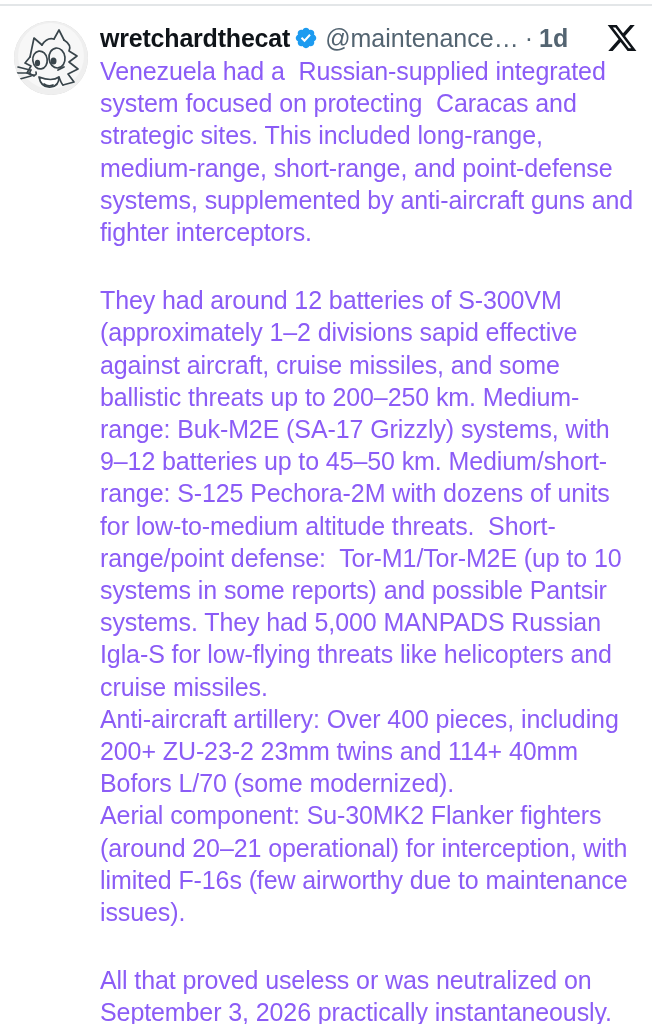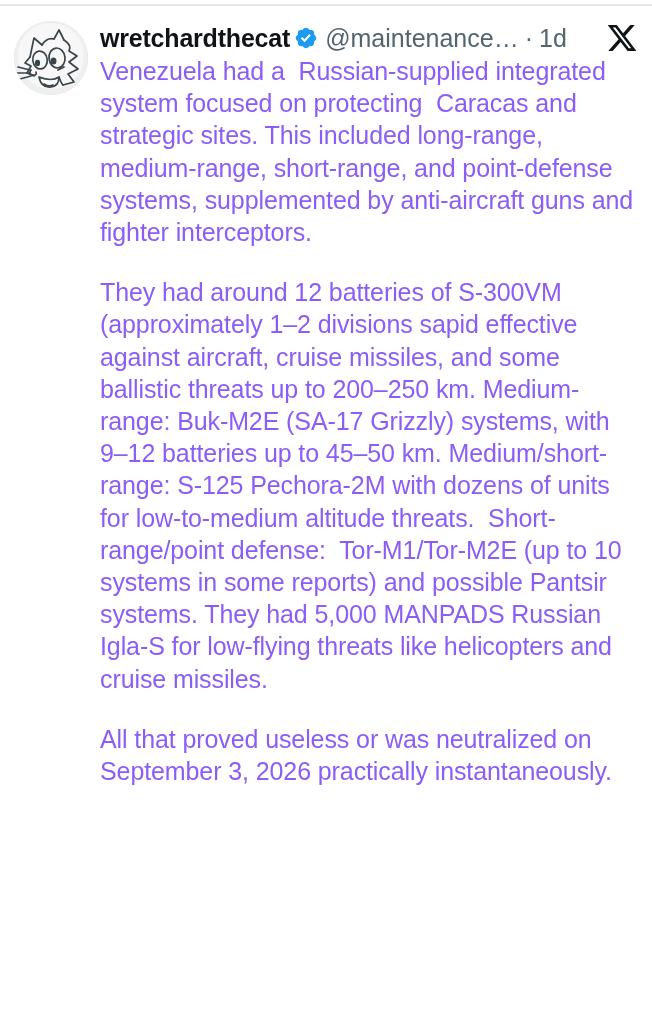--- a/index.html
+++ b/index.html
@@ -68,7 +68,7 @@
     cursor: pointer;
   }
   .sep { color: #536471; margin: 0 6px; }
-  .timestamp { color: #536471; cursor: pointer; }
+  .timestamp { color: #536471; cursor: pointer; font-weight: bold; }
   .x-logo {
     margin-left: auto;
     padding-left: 8px;

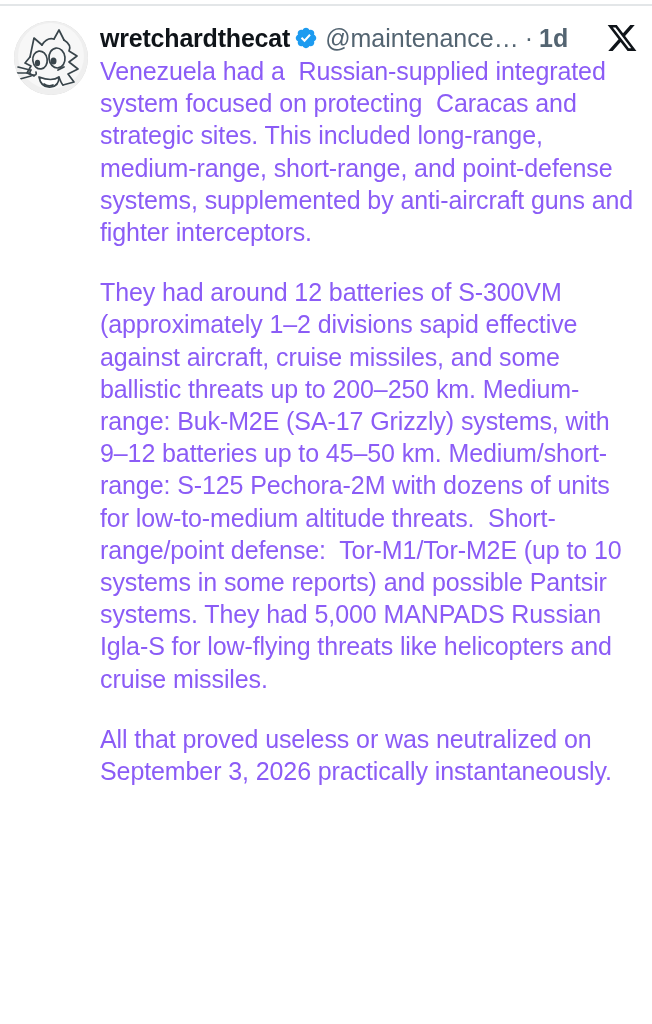--- a/index.html
+++ b/index.html
@@ -88,7 +88,7 @@
     margin: 0;
     white-space: pre-wrap;
   }
-  .body p.gap-before { margin-top: 28px; }
+  .body p.gap-before { margin-top: 36px; }
 </style>
 </head>
 <body>

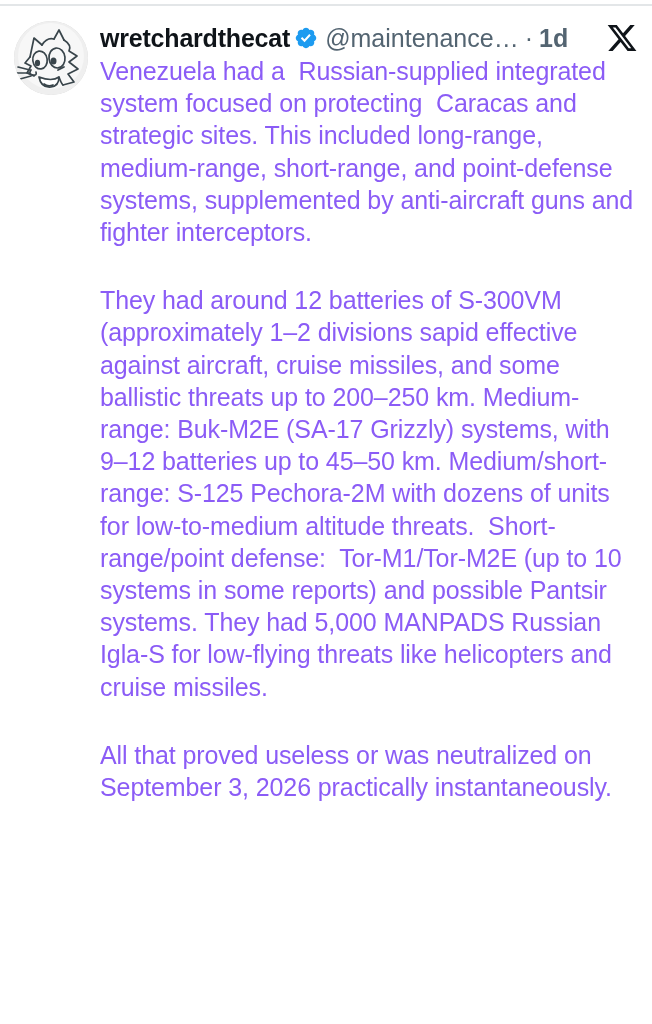--- a/index.html
+++ b/index.html
@@ -159,6 +159,7 @@
       <div class="body">
         <p>Venezuela had a  Russian-supplied integrated system focused on protecting  Caracas and strategic sites. This included long-range, medium-range, short-range, and point-defense systems, supplemented by anti-aircraft guns and fighter interceptors.</p>
         <p class="gap-before">They had around 12 batteries of S-300VM (approximately 1–2 divisions sapid effective against aircraft, cruise missiles, and some ballistic threats up to 200–250 km. Medium-range: Buk-M2E (SA-17 Grizzly) systems, with 9–12 batteries up to 45–50 km. Medium/short-range: S-125 Pechora-2M with dozens of units for low-to-medium altitude threats.  Short-range/point defense:  Tor-M1/Tor-M2E (up to 10 systems in some reports) and possible Pantsir systems. They had 5,000 MANPADS Russian Igla-S for low-flying threats like helicopters and cruise missiles.</p>
+        <p>Anti-aircraft artillery: Over 400 pieces, including 200+ ZU-23-2 23mm twins and 114+ 40mm Bofors L/70 (some modernized).</p>
         <p class="gap-before">All that proved useless or was neutralized on September 3, 2026 practically instantaneously.</p>
       </div>
 

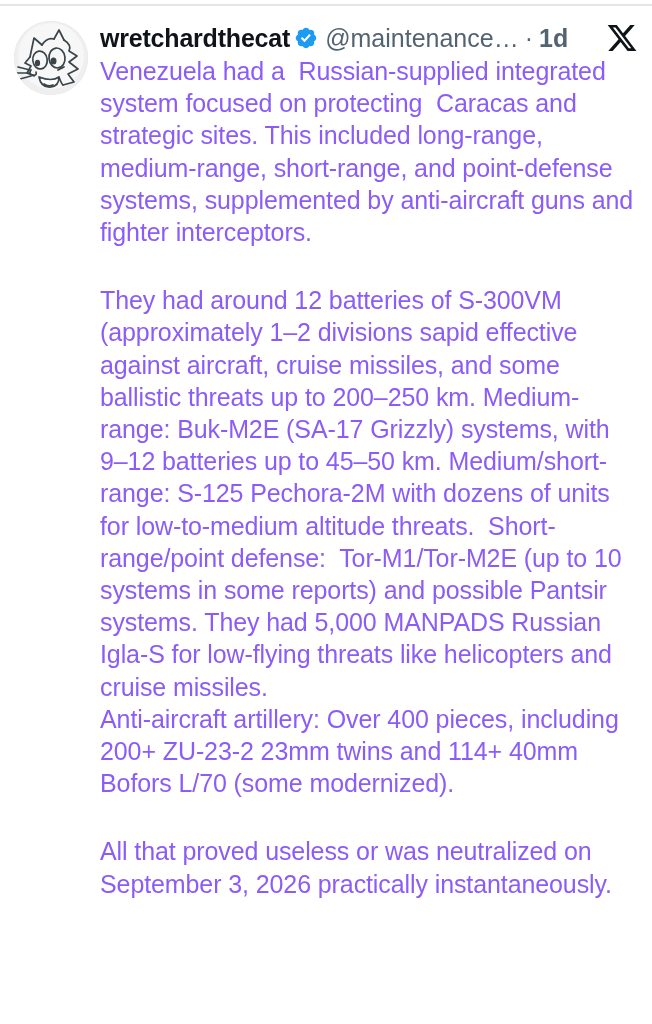--- a/index.html
+++ b/index.html
@@ -160,6 +160,7 @@
         <p>Venezuela had a  Russian-supplied integrated system focused on protecting  Caracas and strategic sites. This included long-range, medium-range, short-range, and point-defense systems, supplemented by anti-aircraft guns and fighter interceptors.</p>
         <p class="gap-before">They had around 12 batteries of S-300VM (approximately 1–2 divisions sapid effective against aircraft, cruise missiles, and some ballistic threats up to 200–250 km. Medium-range: Buk-M2E (SA-17 Grizzly) systems, with 9–12 batteries up to 45–50 km. Medium/short-range: S-125 Pechora-2M with dozens of units for low-to-medium altitude threats.  Short-range/point defense:  Tor-M1/Tor-M2E (up to 10 systems in some reports) and possible Pantsir systems. They had 5,000 MANPADS Russian Igla-S for low-flying threats like helicopters and cruise missiles.</p>
         <p>Anti-aircraft artillery: Over 400 pieces, including 200+ ZU-23-2 23mm twins and 114+ 40mm Bofors L/70 (some modernized).</p>
+        <p>Aerial component: Su-30MK2 Flanker fighters (around 20–21 operational) for interception, with limited F-16s (few airworthy due to maintenance issues).</p>
         <p class="gap-before">All that proved useless or was neutralized on September 3, 2026 practically instantaneously.</p>
       </div>
 

